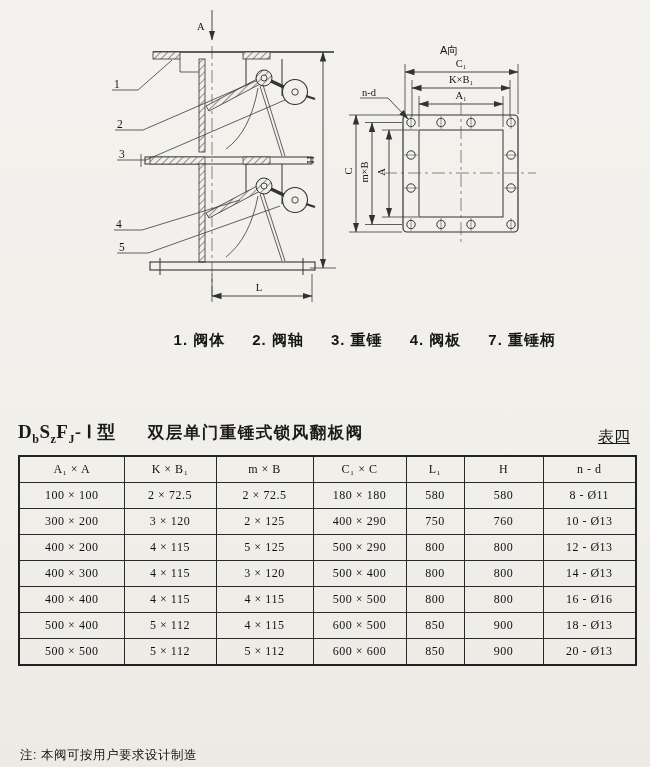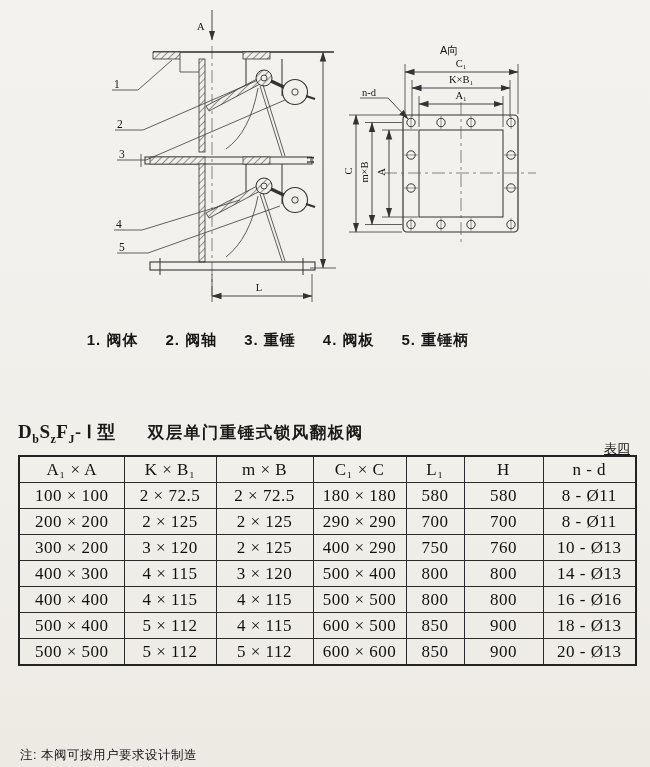--- a/index.html
+++ b/index.html
@@ -20,7 +20,7 @@
 
   .caption{
     position:absolute; top:331px; left:0; width:556px;
-    display:flex; justify-content:center; gap:27px;
+    display:flex; justify-content:flex-end; gap:27px;
     font-family:"Liberation Sans", sans-serif; font-weight:bold; font-size:15px;
     letter-spacing:1px; color:#161616;
   }

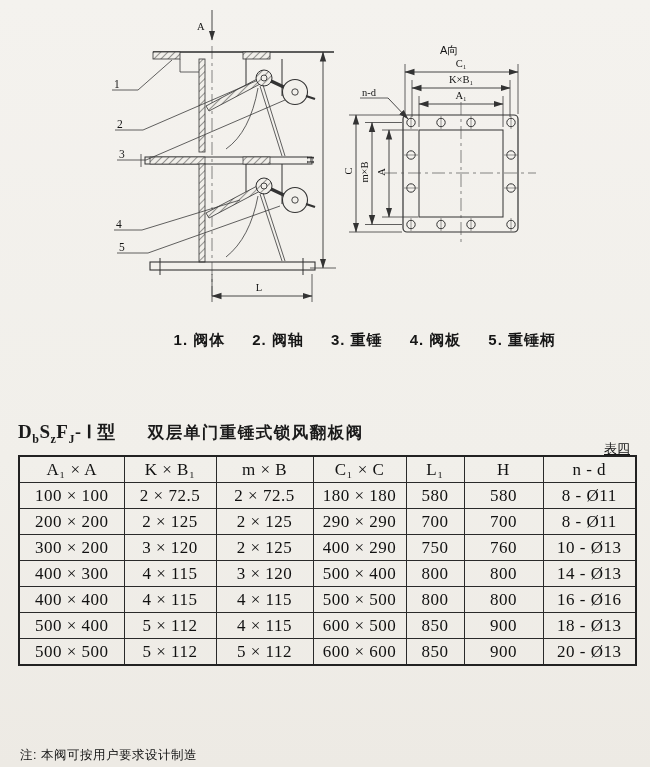--- a/index.html
+++ b/index.html
@@ -213,7 +213,7 @@
     <span>2. 阀轴</span>
     <span>3. 重锤</span>
     <span>4. 阀板</span>
-    <span>5. 重锤柄</span>
+    <span>7. 重锤柄</span>
   </div>
 
   <div class="title-row">

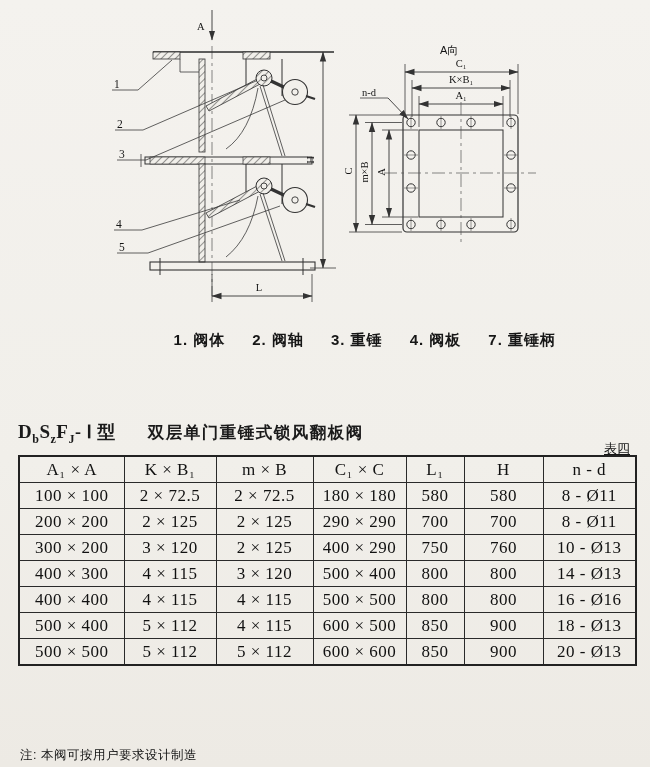--- a/index.html
+++ b/index.html
@@ -29,7 +29,7 @@
   .model sub{font-size:12px; font-weight:bold;}
   .model-suffix{font-family:"Liberation Serif", serif; font-weight:bold; font-size:18px;}
   .type-name{font-family:"Liberation Sans", sans-serif; font-weight:bold; font-size:16.5px; margin-left:32px; letter-spacing:1.5px;}
-  .table-tag{position:absolute; top:440px; right:20px; font-size:13px; font-family:"Liberation Sans", sans-serif; color:#161616;text-decoration:underline;}
+  .table-tag{position:absolute; top:427px; right:20px; font-size:16px; font-family:"Liberation Sans", sans-serif; color:#161616;text-decoration:underline;}
 
   table.dims{
     position:absolute; top:455px; left:18px; width:617px;

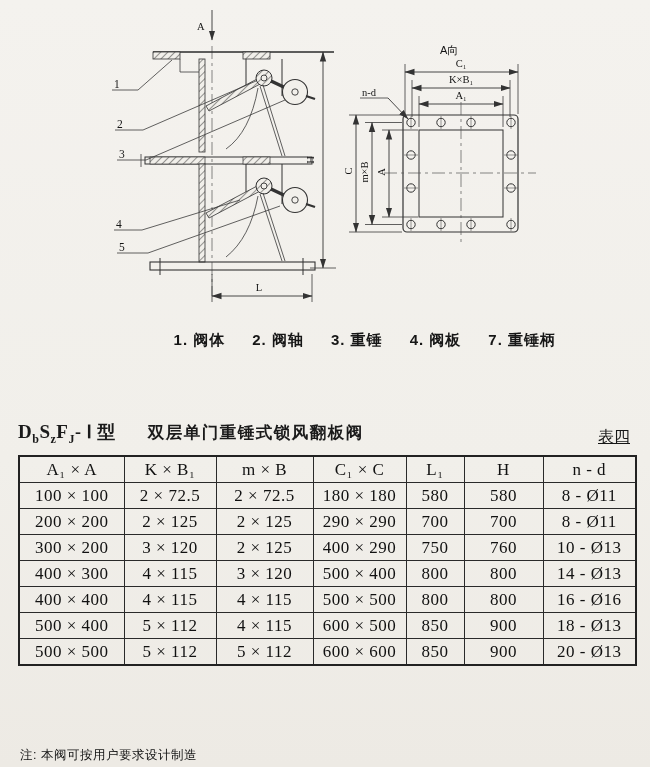--- a/index.html
+++ b/index.html
@@ -34,7 +34,7 @@
   table.dims{
     position:absolute; top:455px; left:18px; width:617px;
     border-collapse:collapse; table-layout:fixed;
-    font-size:17px; color:#111;
+    font-size:12px; color:#111;
   }
   table.dims th, table.dims td{
     border:1px solid #2a2a2a; text-align:center; vertical-align:middle;

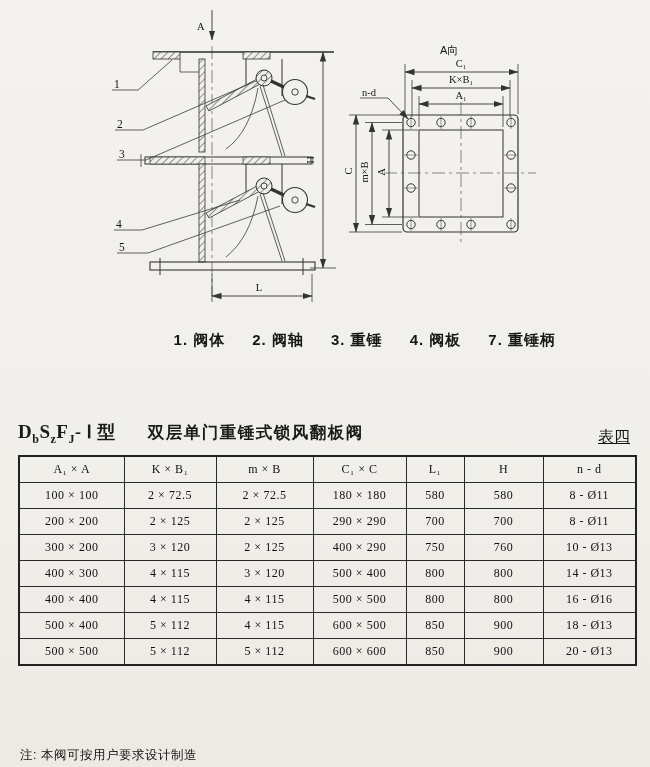--- a/index.html
+++ b/index.html
@@ -253,15 +253,6 @@
           <td>8 - Ø11</td>
         </tr>
         <tr>
-          <td>200 × 200</td>
-          <td>2 × 125</td>
-          <td>2 × 125</td>
-          <td>290 × 290</td>
-          <td>700</td>
-          <td>700</td>
-          <td>8 - Ø11</td>
-        </tr>
-        <tr>
           <td>300 × 200</td>
           <td>3 × 120</td>
           <td>2 × 125</td>

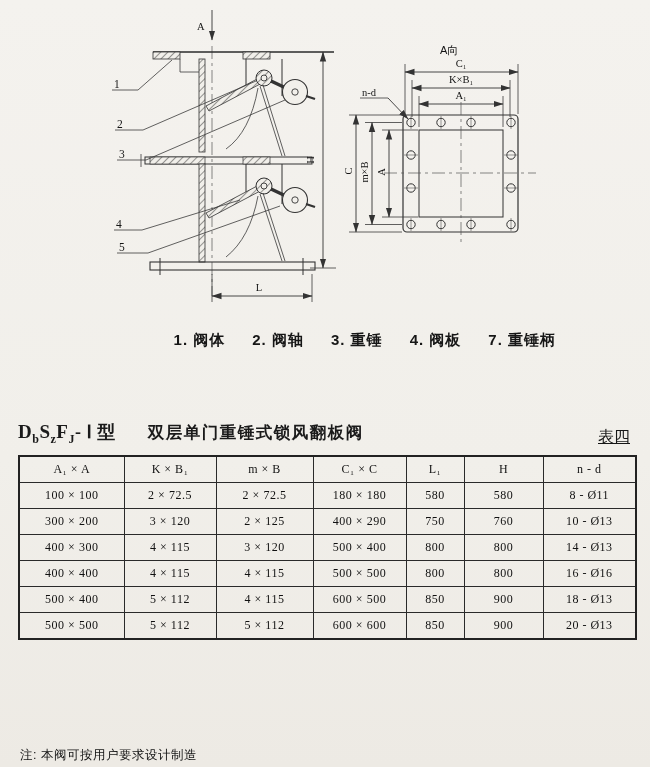--- a/index.html
+++ b/index.html
@@ -262,6 +262,15 @@
           <td>10 - Ø13</td>
         </tr>
         <tr>
+          <td>400 × 200</td>
+          <td>4 × 115</td>
+          <td>5 × 125</td>
+          <td>500 × 290</td>
+          <td>800</td>
+          <td>800</td>
+          <td>12 - Ø13</td>
+        </tr>
+        <tr>
           <td>400 × 300</td>
           <td>4 × 115</td>
           <td>3 × 120</td>

